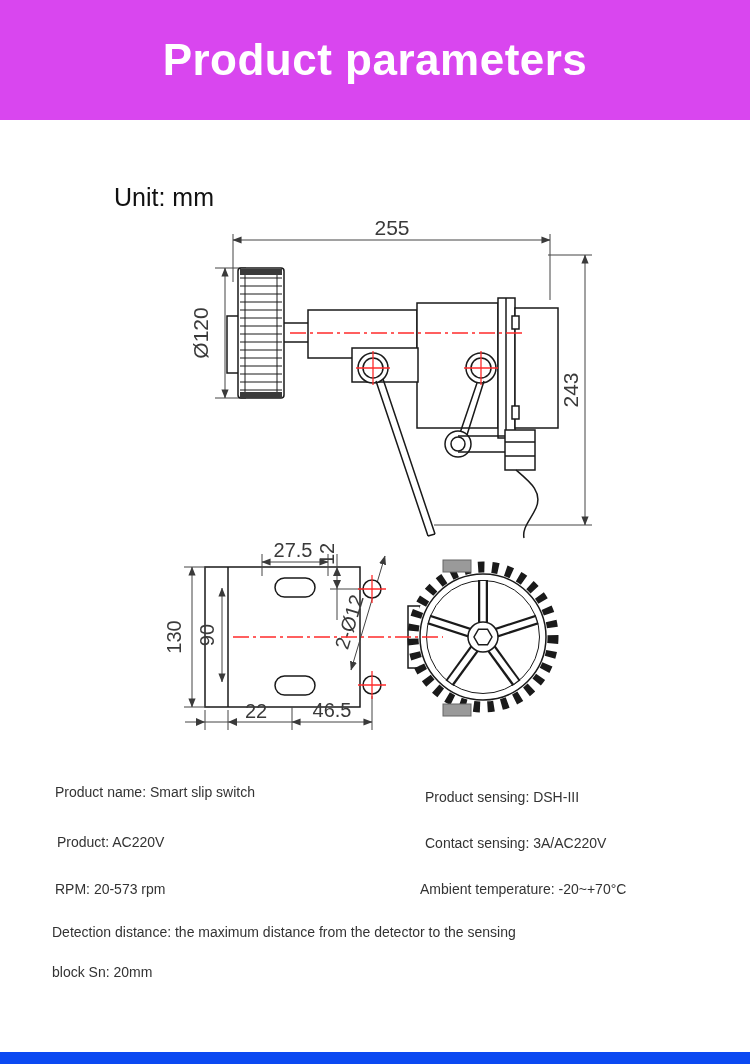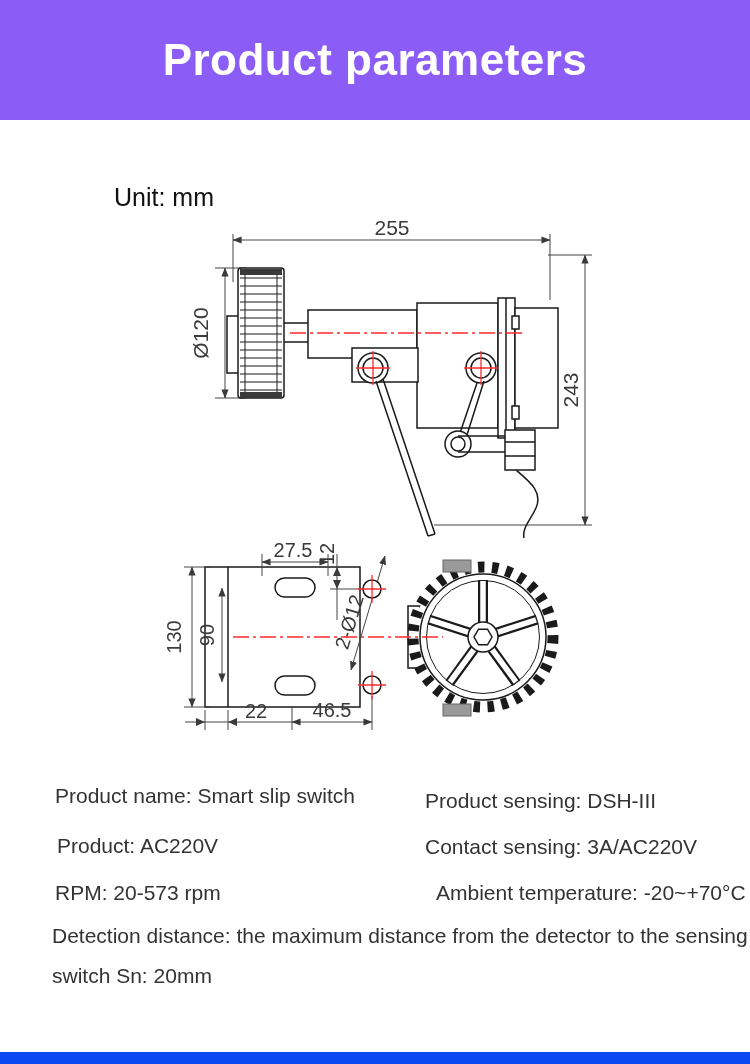--- a/index.html
+++ b/index.html
@@ -5,7 +5,7 @@
   html,body{margin:0;padding:0;background:#fff;}
   .page{position:relative;width:750px;height:1064px;background:#ffffff;overflow:hidden;
         font-family:"Liberation Sans",sans-serif;}
-  .banner{position:absolute;left:0;top:0;width:750px;height:120px;background:#8b5cf6;
+  .banner{position:absolute;left:0;top:0;width:750px;height:120px;background:#d946ef;
           display:flex;align-items:center;justify-content:center;text-align:center;}
   .banner h1{margin:0;color:#ffffff;font-size:44px;font-weight:700;letter-spacing:0.5px;}
   .unit-label{position:absolute;left:114px;top:183px;font-size:25px;color:#111111;}

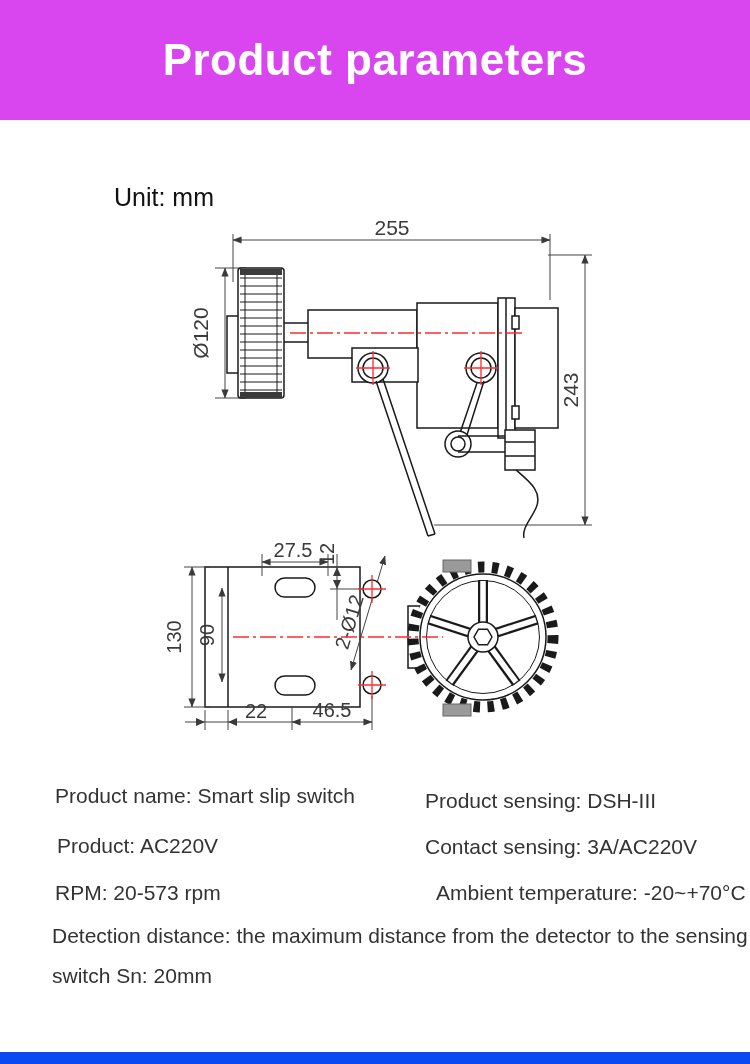--- a/index.html
+++ b/index.html
@@ -10,7 +10,7 @@
   .banner h1{margin:0;color:#ffffff;font-size:44px;font-weight:700;letter-spacing:0.5px;}
   .unit-label{position:absolute;left:114px;top:183px;font-size:25px;color:#111111;}
   .drawings{position:absolute;left:0;top:220px;width:594px;height:545px;}
-  .spec-cell{position:absolute;font-size:21px;color:#333333;white-space:nowrap;}
+  .spec-cell{position:absolute;font-size:14px;color:#333333;white-space:nowrap;}
   .footer-bar{position:absolute;left:0;bottom:0;width:750px;height:12px;background:#0b49f2;}
   svg text{font-family:"Liberation Sans",sans-serif;fill:#3a3a3a;}
   .geo{stroke:#1a1a1a;stroke-width:1.5;fill:#ffffff;}

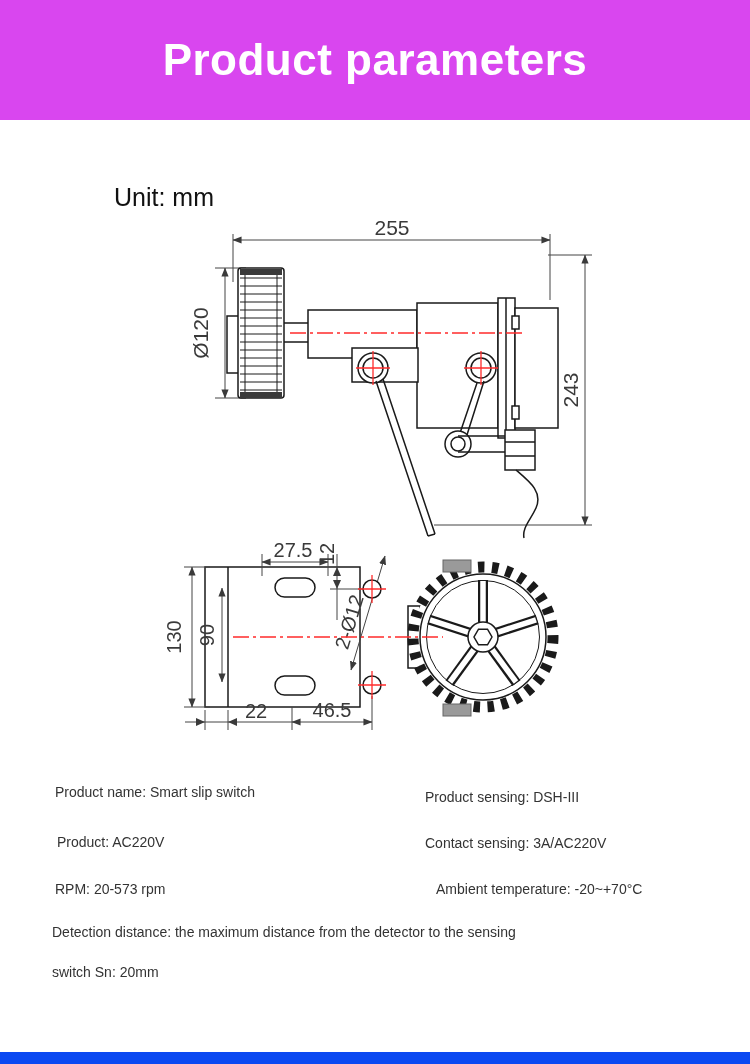--- a/index.html
+++ b/index.html
@@ -203,7 +203,7 @@
     <div class="spec-cell" style="left:57px;top:834px">Product: AC220V</div>
     <div class="spec-cell" style="left:425px;top:835px">Contact sensing: 3A/AC220V</div>
     <div class="spec-cell" style="left:55px;top:881px">RPM: 20-573 rpm</div>
-    <div class="spec-cell" style="left:436px;top:881px">Ambient temperature: -20~+70°C</div>
+    <div class="spec-cell" style="left:420px;top:881px">Ambient temperature: -20~+70°C</div>
     <div class="spec-cell" style="left:52px;top:924px">Detection distance: the maximum distance from the detector to the sensing</div>
     <div class="spec-cell" style="left:52px;top:964px">switch Sn: 20mm</div>
   </div>

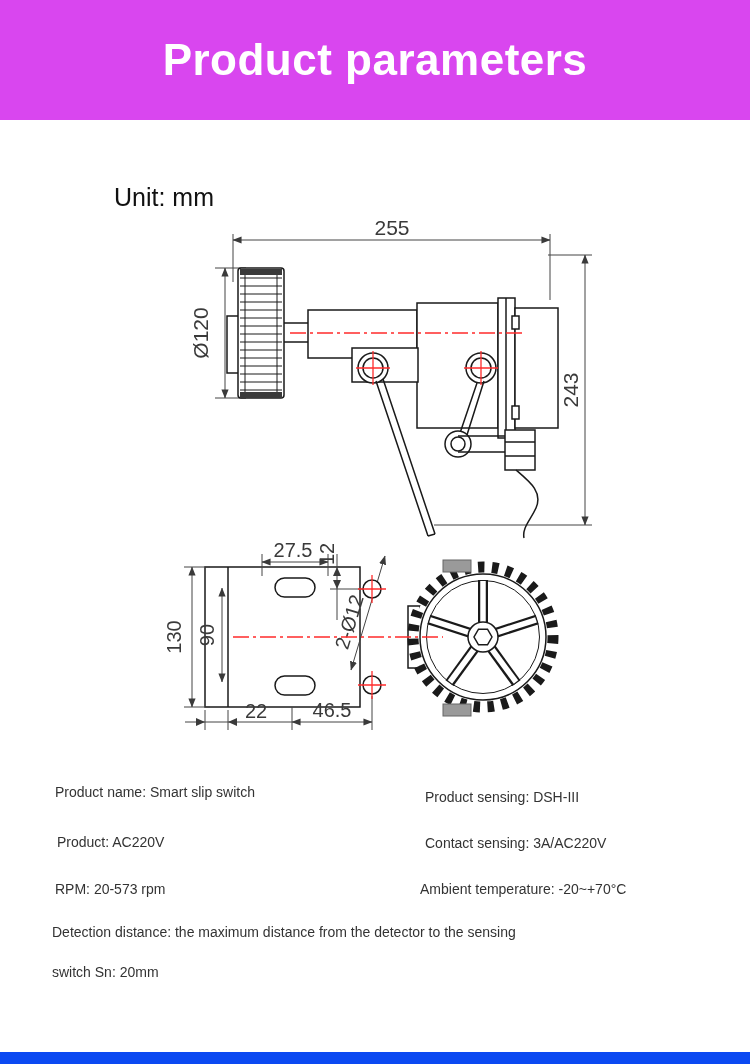--- a/index.html
+++ b/index.html
@@ -205,7 +205,7 @@
     <div class="spec-cell" style="left:55px;top:881px">RPM: 20-573 rpm</div>
     <div class="spec-cell" style="left:420px;top:881px">Ambient temperature: -20~+70°C</div>
     <div class="spec-cell" style="left:52px;top:924px">Detection distance: the maximum distance from the detector to the sensing</div>
-    <div class="spec-cell" style="left:52px;top:964px">switch Sn: 20mm</div>
+    <div class="spec-cell" style="left:52px;top:964px">block Sn: 20mm</div>
   </div>
 
   <div class="footer-bar"></div>

